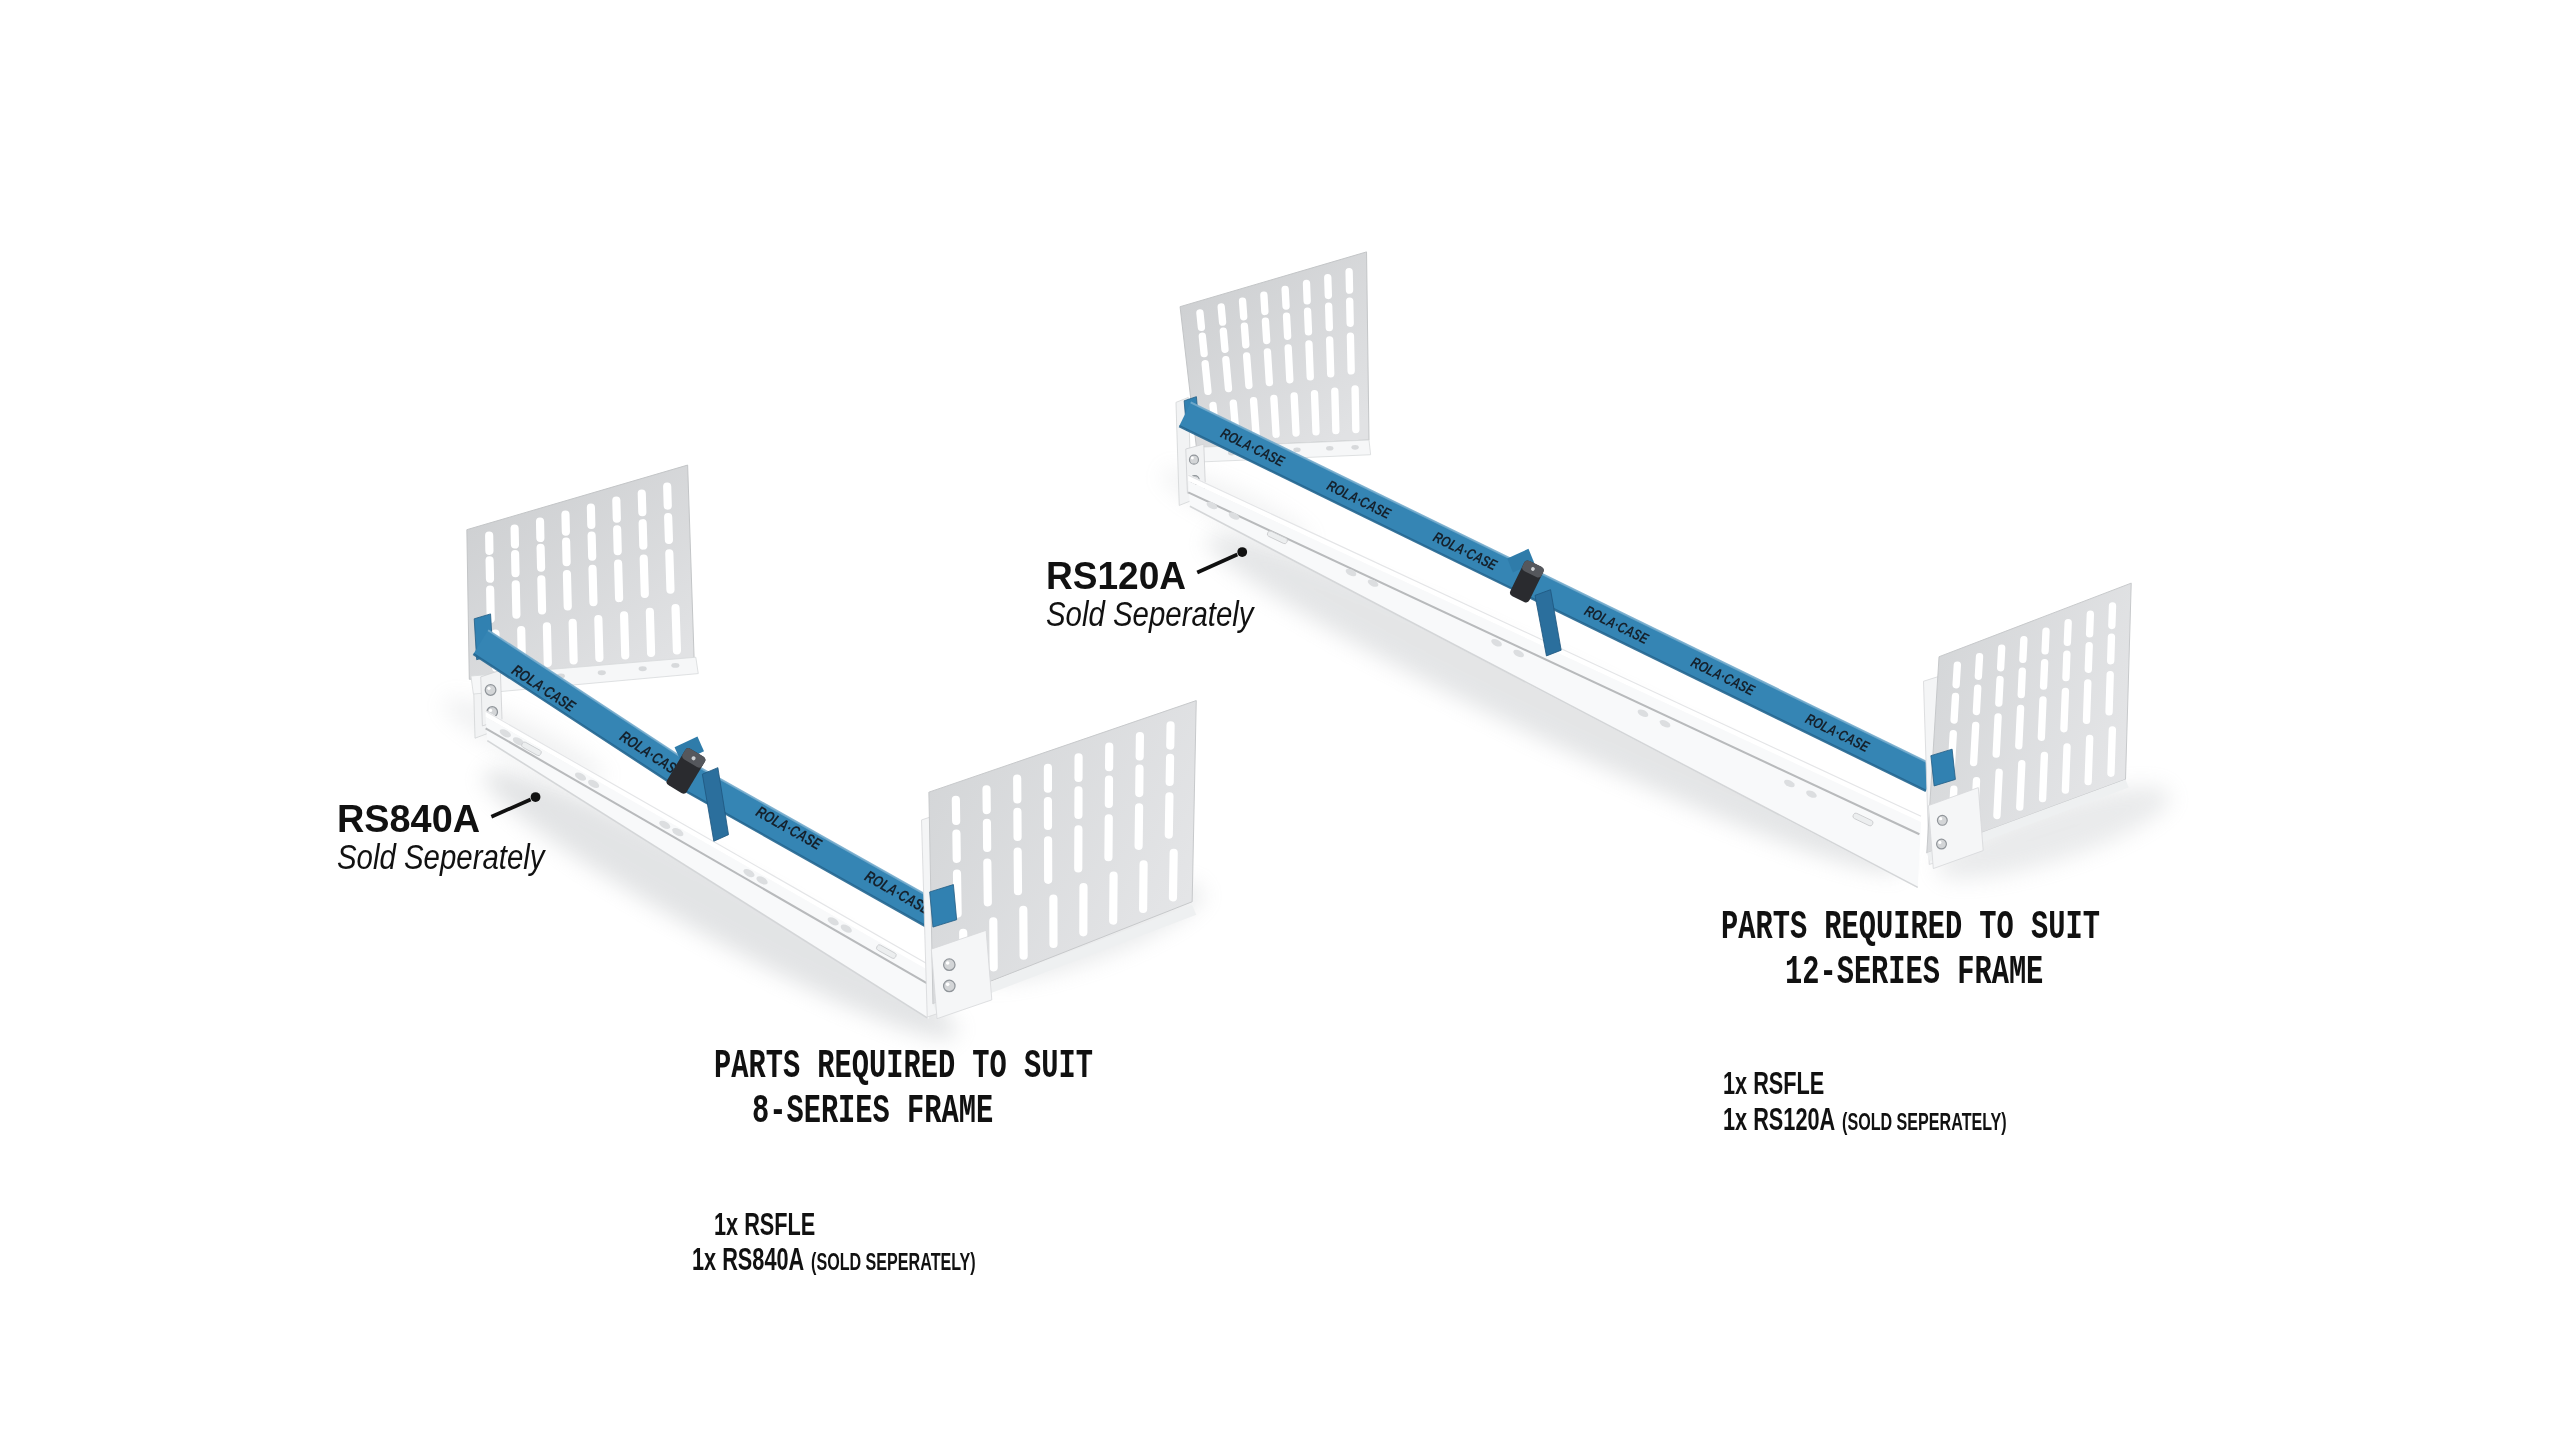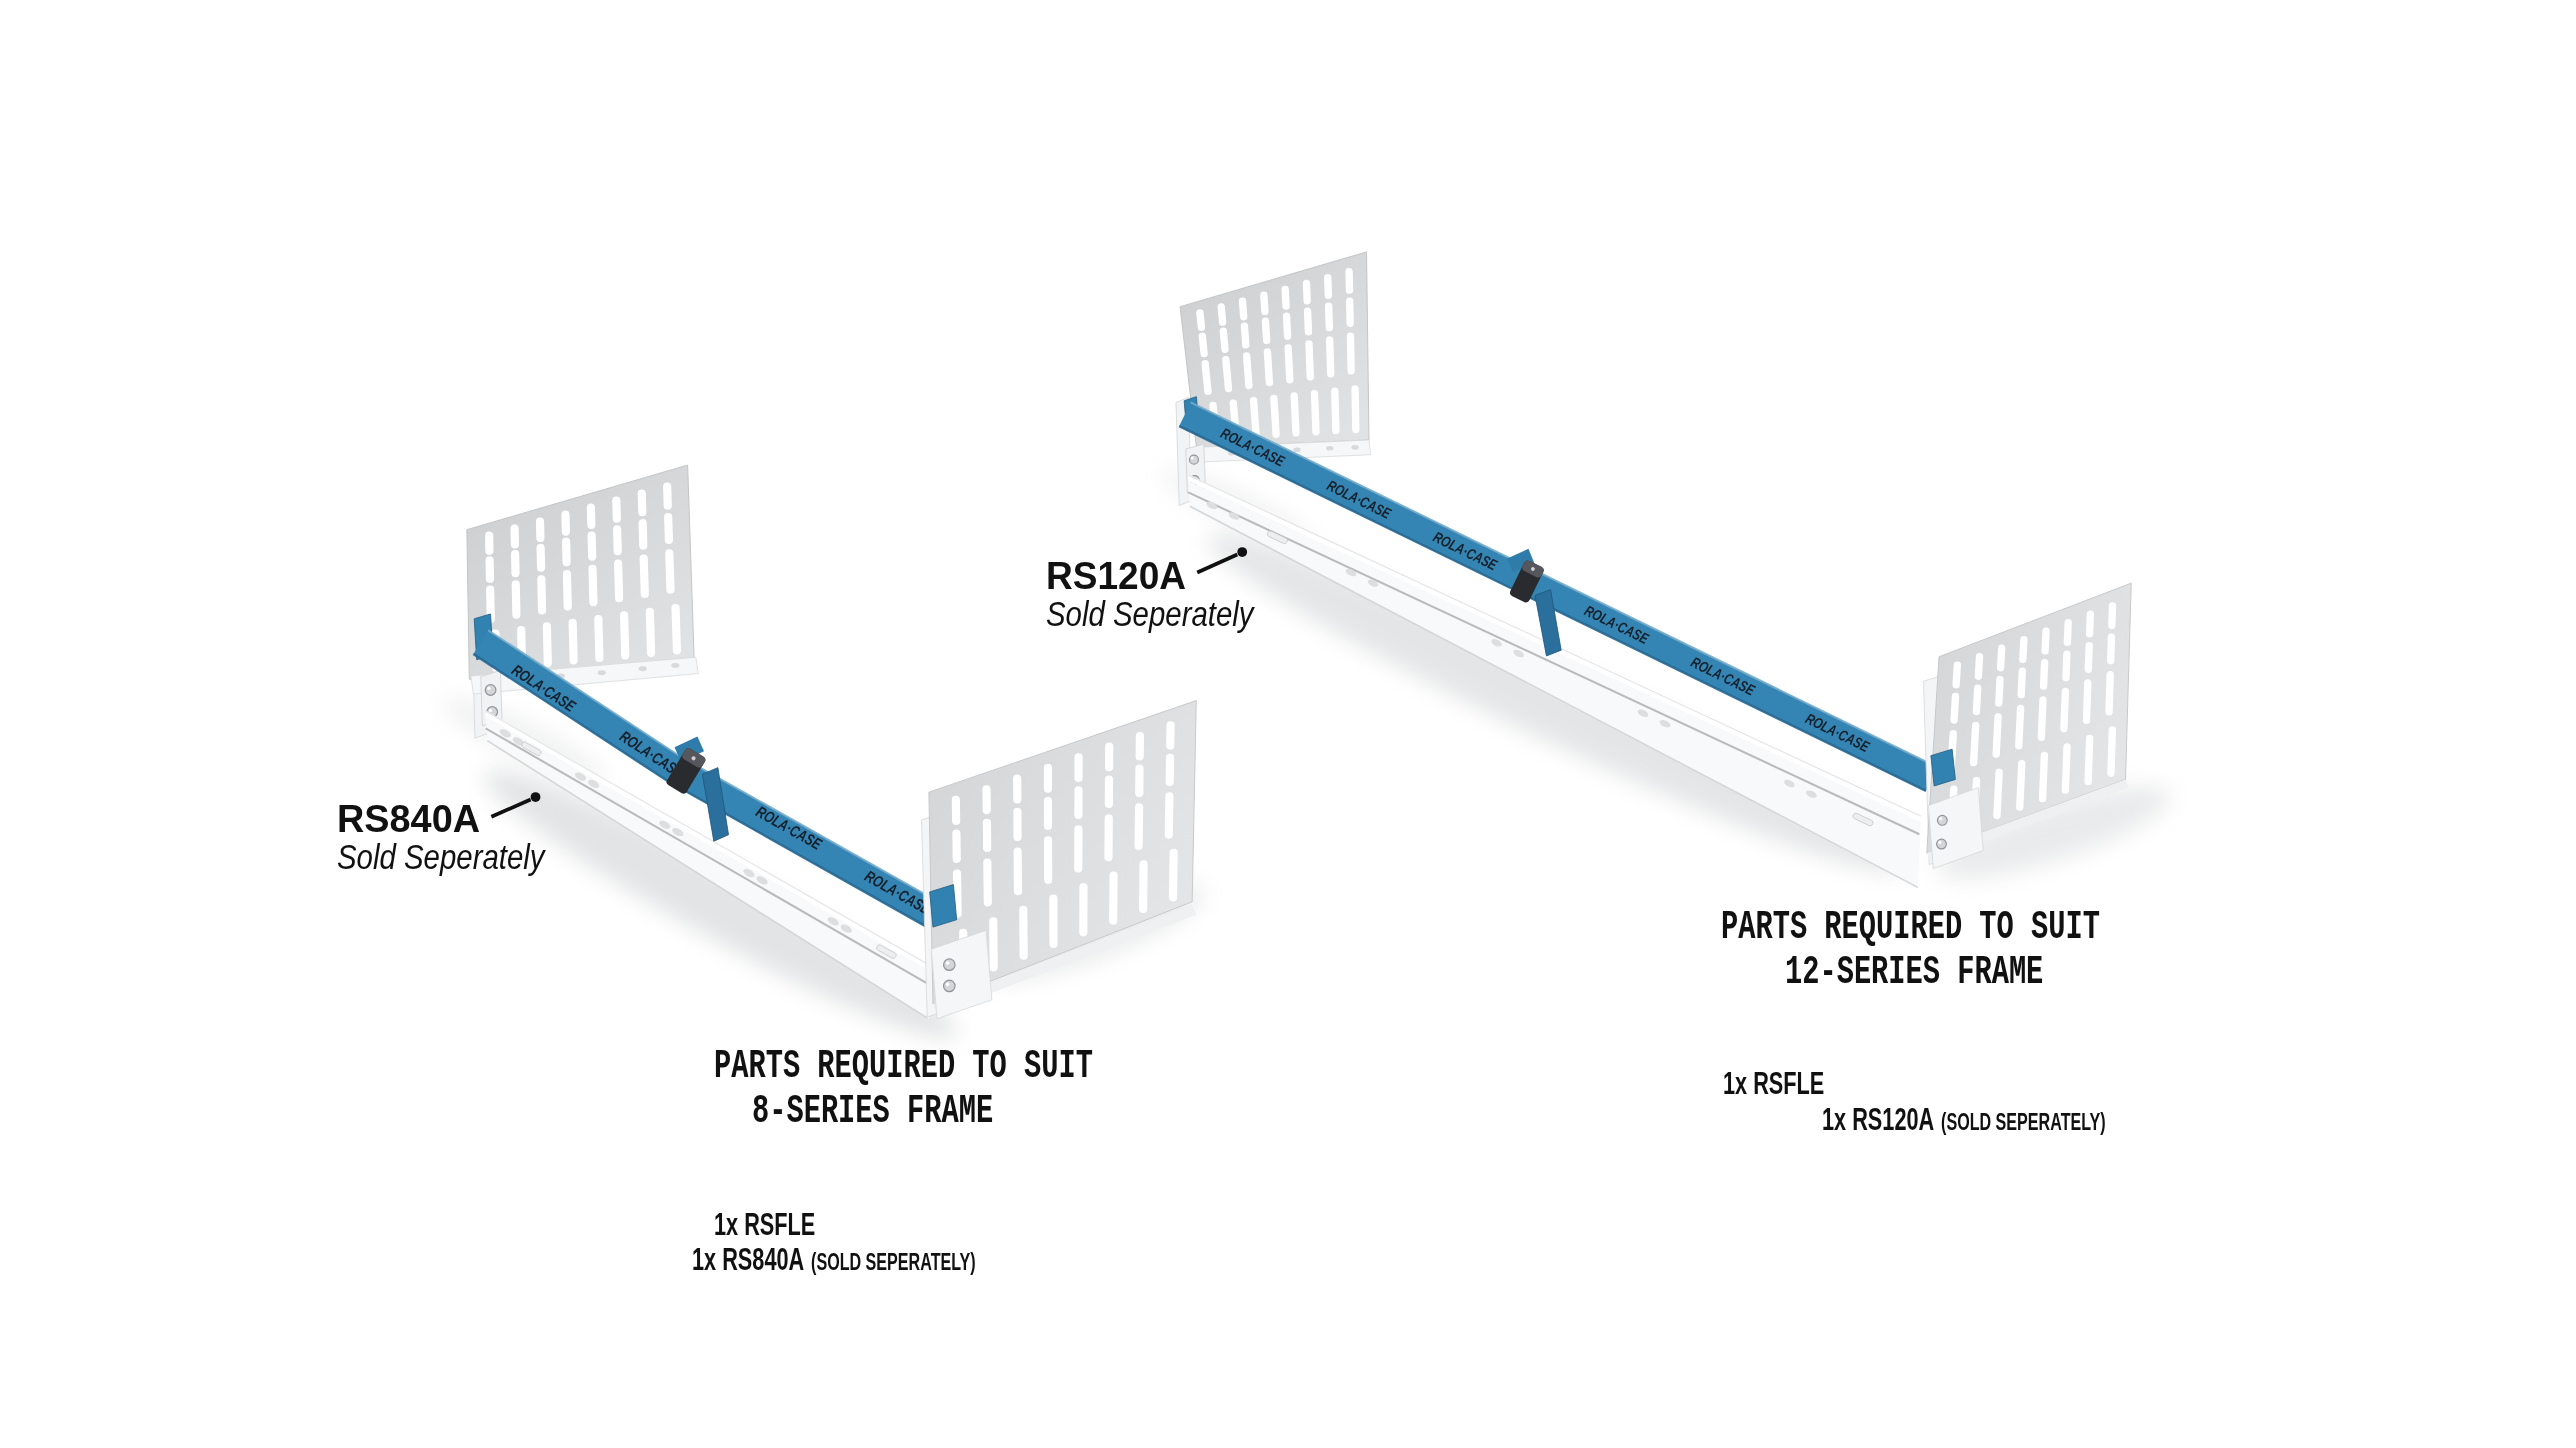--- a/index.html
+++ b/index.html
@@ -406,7 +406,7 @@
     <div class="abs i-line" style="left:1723px;top:1032px;">
       <span class="cond"><span>1x RSFLE</span><span class="i-note"></span></span>
     </div>
-    <div class="abs i-line" style="left:1822px;top:1068px;">
+    <div class="abs i-line" style="left:1723px;top:1068px;">
       <span class="cond"><span>1x RS120A</span><span class="i-note">(SOLD SEPERATELY)</span></span>
     </div>
   </div>

